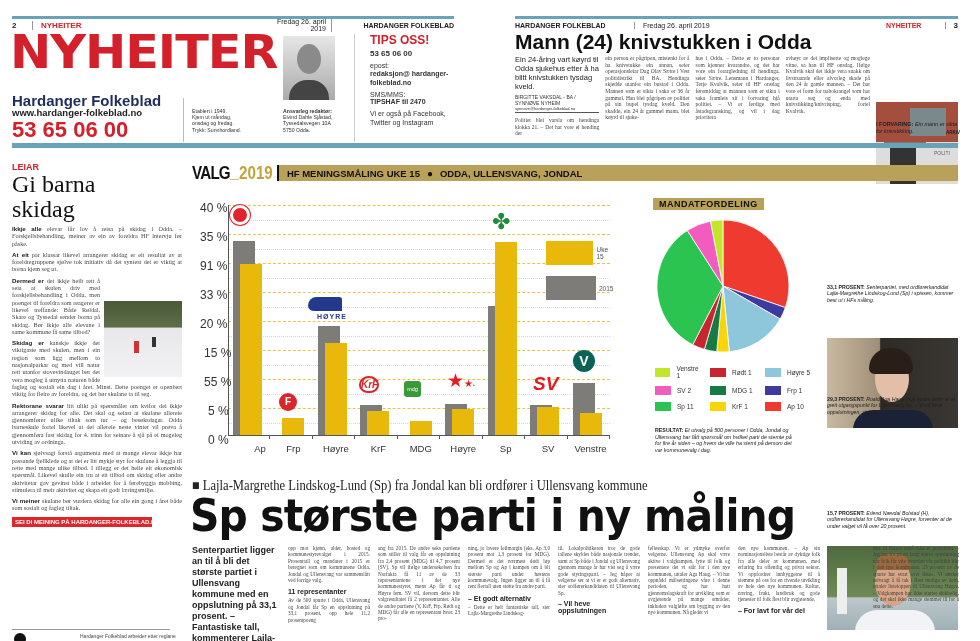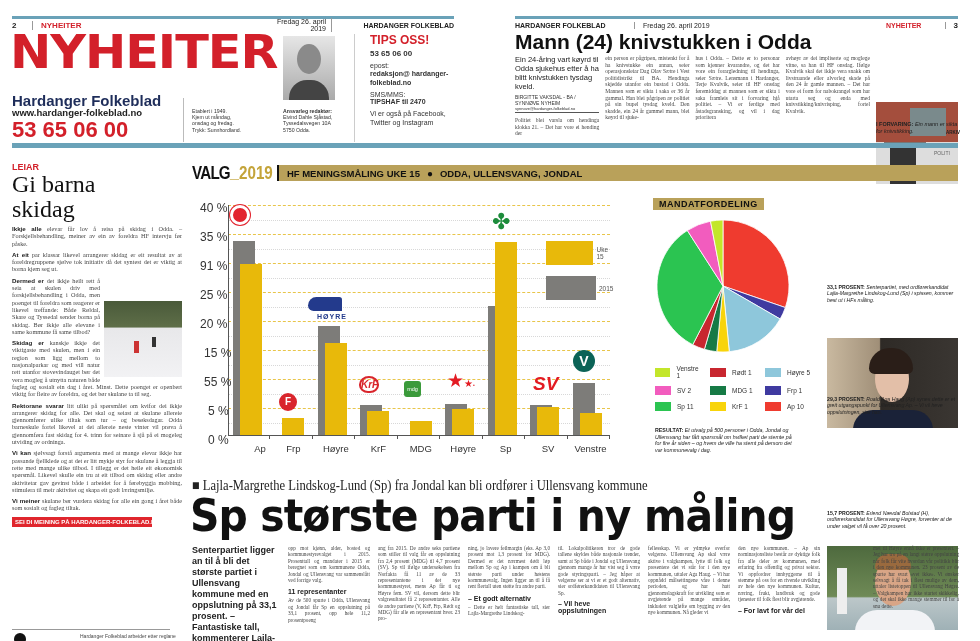--- a/index.html
+++ b/index.html
@@ -146,7 +146,7 @@
   <div class="ytick" style="top:201px;right:auto;left:200px">40 %</div>
   <div class="ytick" style="top:230px;right:auto;left:200px">35 %</div>
   <div class="ytick" style="top:259px;right:auto;left:200px">91 %</div>
-  <div class="ytick" style="top:288px;right:auto;left:200px">25 %</div>
+  <div class="ytick" style="top:288px;right:auto;left:200px">33 %</div>
   <div class="ytick" style="top:317px;right:auto;left:200px">20 %</div>
   <div class="ytick" style="top:346px;right:auto;left:204px">15 %</div>
   <div class="ytick" style="top:375px;right:auto;left:204px">55 %</div>

